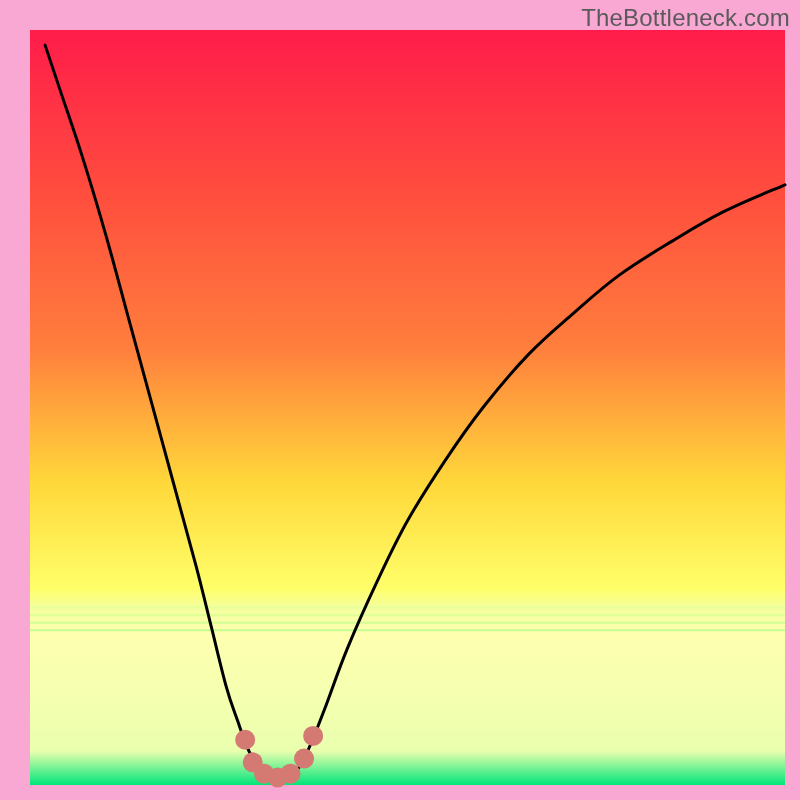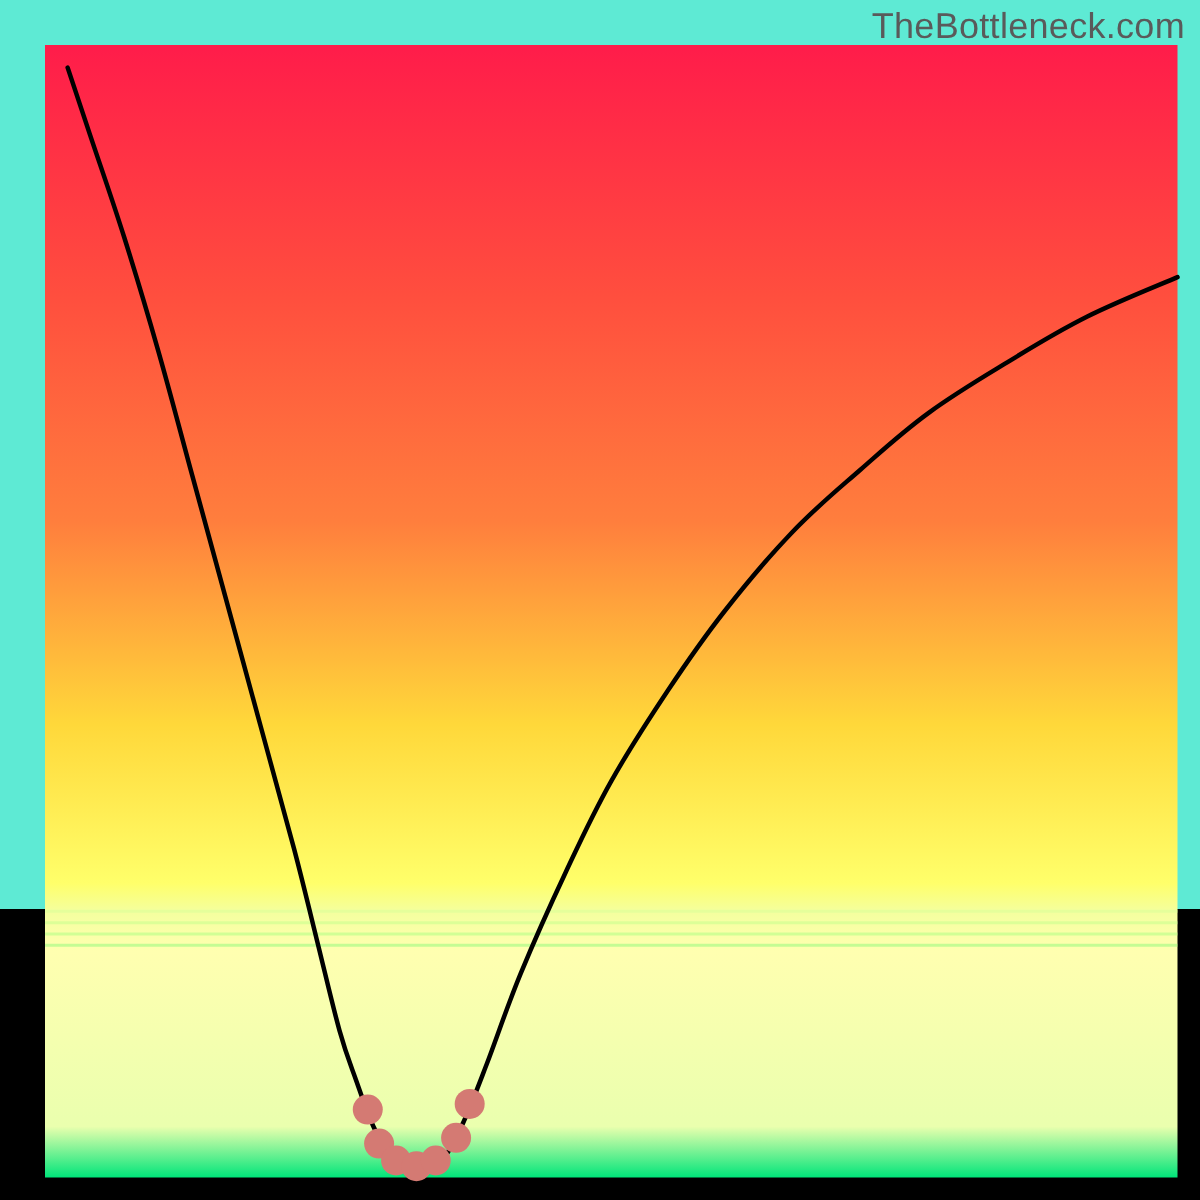--- a/index.html
+++ b/index.html
@@ -14,8 +14,8 @@
   .frame {
     position: relative;
     width: 800px;
-    height: 606px;
-    background: #5eead4;
+    height: 800px;
+    background: #f9a8d4;
   }
   .watermark {
     position: absolute;

